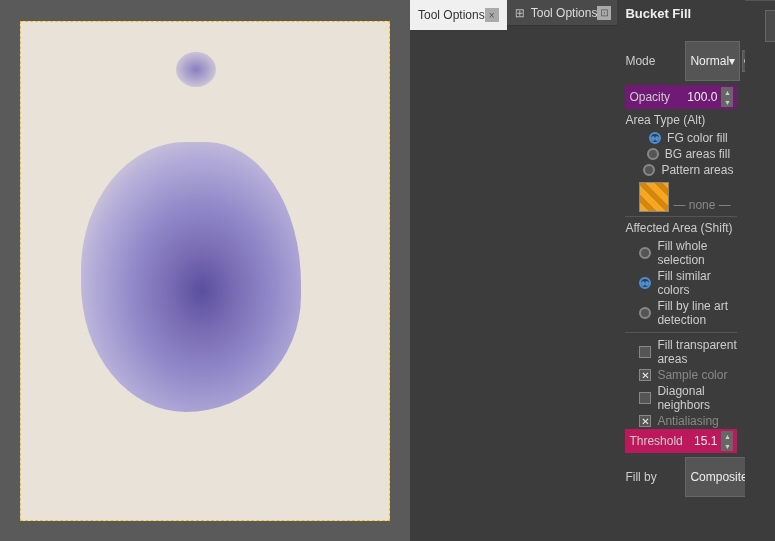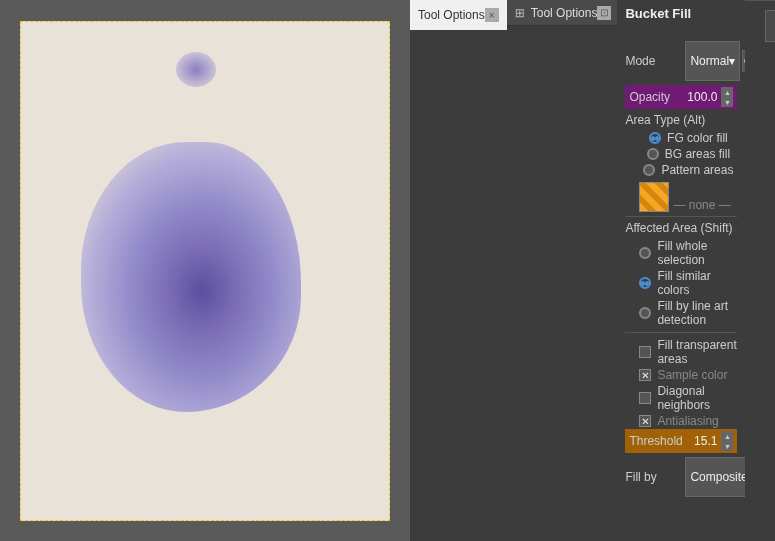--- a/index.html
+++ b/index.html
@@ -308,7 +308,7 @@
     .threshold-row {
       display: flex;
       align-items: center;
-      background: #a16207;
+      background: #be185d;
       padding: 2px 4px;
       margin-bottom: 4px;
     }

